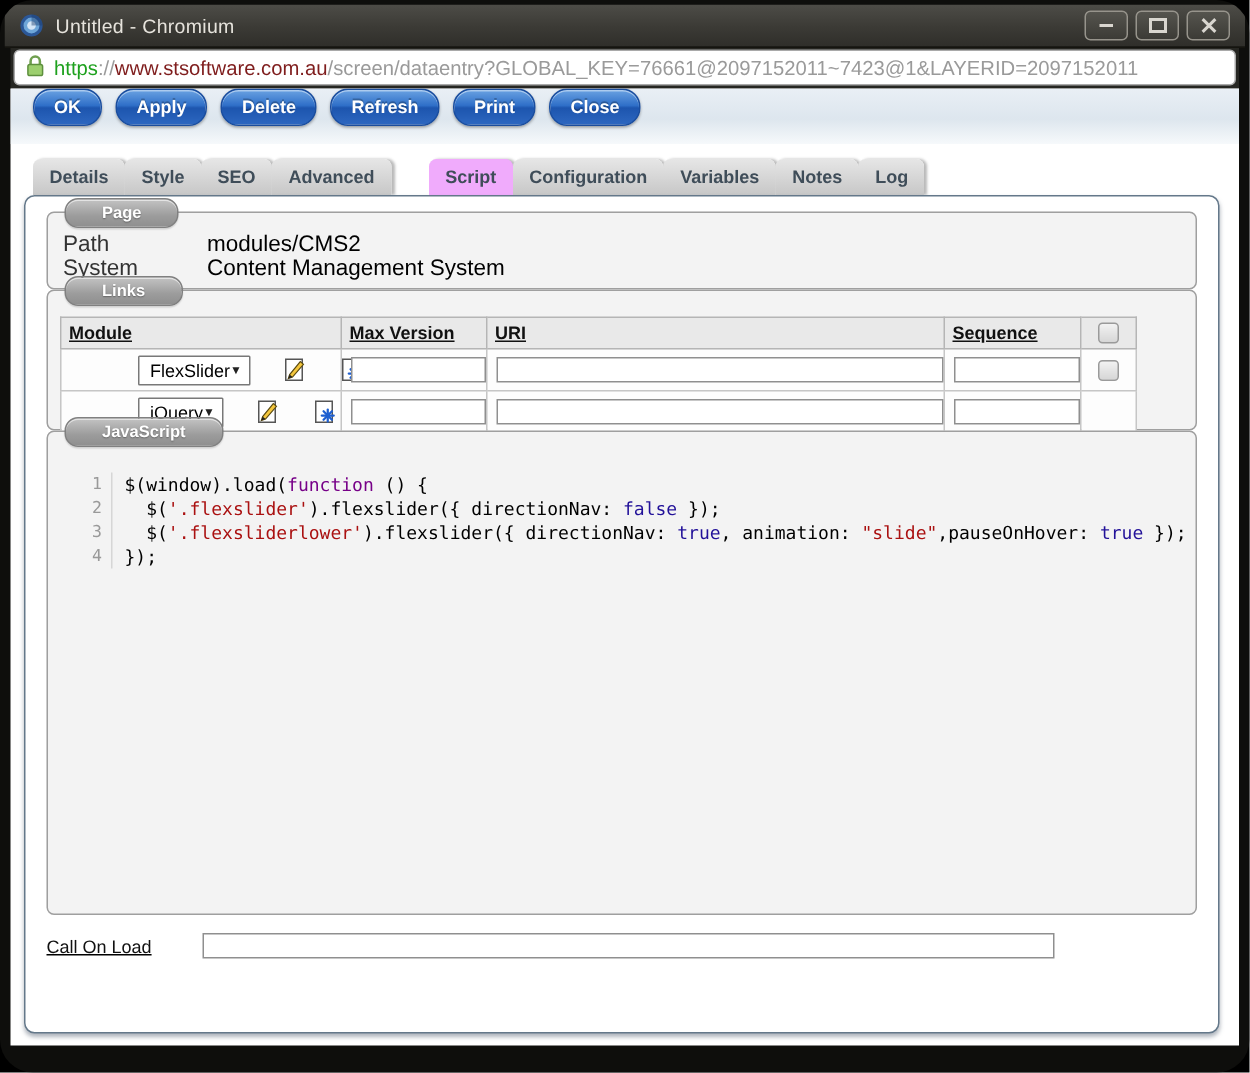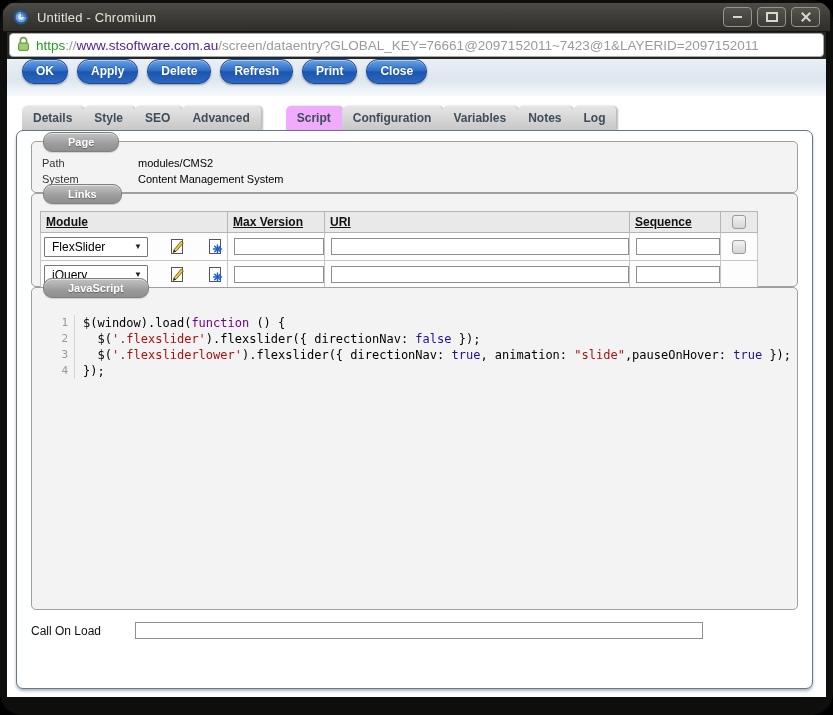--- a/index.html
+++ b/index.html
@@ -44,7 +44,7 @@
   .urlbar .lock{margin-right:6px;flex:0 0 auto;}
   .url-scheme{color:var(--url_https_green,#1ea11e);}
   .url-sep{color:#9a9a9a;}
-  .url-host{color:#4c1d95;}
+  .url-host{color:#7f1d1d;}
   .url-path{color:#9a9a9a;}
   
   .viewport{position:absolute;top:59px;left:7px;right:7px;bottom:18px;background:#fff;overflow:hidden;}

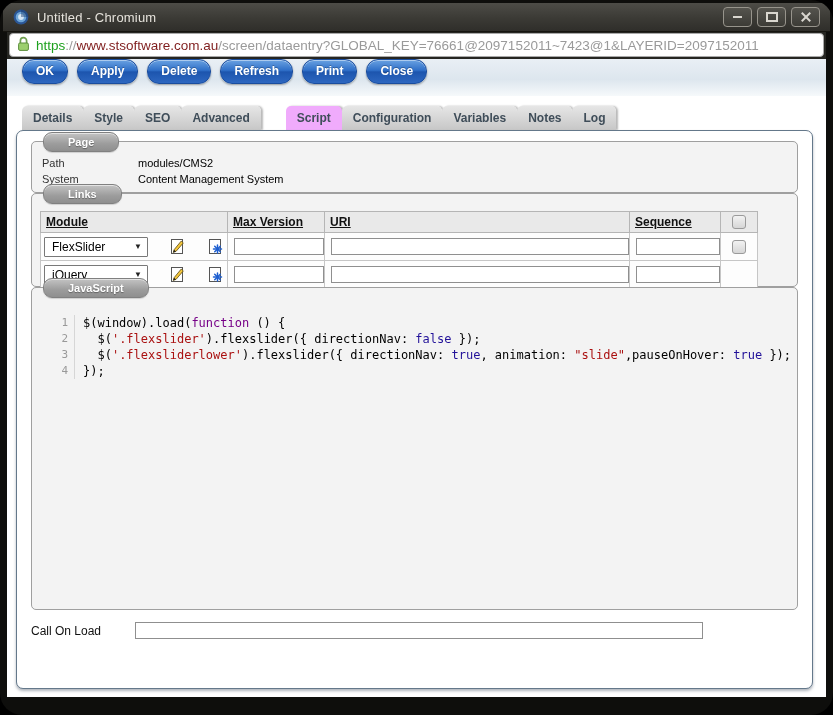--- a/index.html
+++ b/index.html
@@ -94,7 +94,7 @@
   
   .page-box{height:50px;}
   .page-fields{padding:13px 10px 0;}
-  .pf-row{font-size:11px;line-height:16px;color:#000;}
+  .pf-row{font-size:15px;line-height:16px;color:#000;}
   .pf-label{display:inline-block;width:96px;color:#333;}
   
   .links-box{margin-top:16px;height:94px;box-sizing:border-box;}

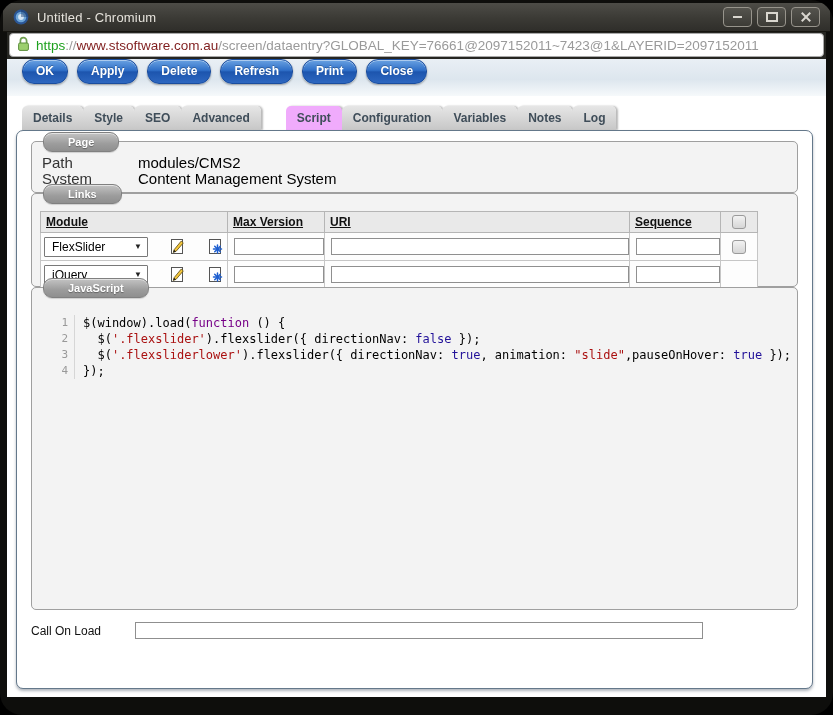--- a/index.html
+++ b/index.html
@@ -108,7 +108,7 @@
   table.links td{background:#fdfdfd;border:1px solid #c6c6c6;padding:2px 3px;height:23px;}
   th.col-module{width:176px;} th.col-maxv{width:86px;} th.col-uri{width:294px;}
   th.col-seq{width:80px;} th.col-cb{width:26px;}
-  .cell-module{display:flex;align-items:center;gap:21px;}
+  .cell-module{display:flex;align-items:center;gap:21px;margin-left:48px;}
   .fake-select{
     width:134px;height:20px;background:#fff;border:1px solid #787878;border-radius:1px;
     display:flex;align-items:center;justify-content:space-between;

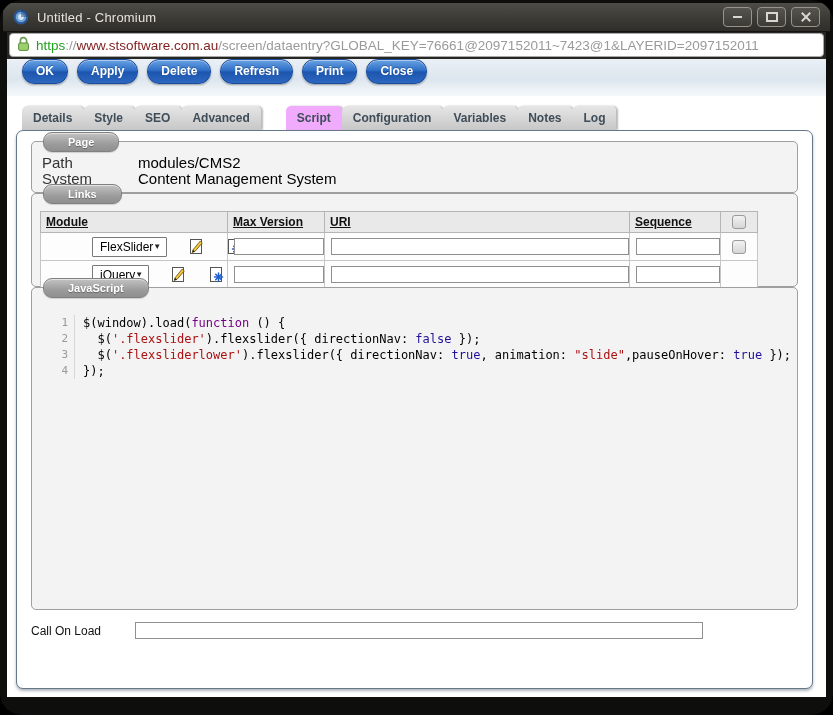--- a/index.html
+++ b/index.html
@@ -139,7 +139,7 @@
   .tk-str{color:var(--code_string,#aa1111);}
   .tk-atom{color:var(--code_atom,#221199);}
   
-  .col-row{margin-top:12px;display:flex;align-items:center;}
+  .col-row{margin-top:12px;display:flex;align-items:center;text-decoration:underline;}
   .col-label{font-size:12px;color:#111;width:104px;}
   .col-input{width:560px;height:15px;border:1px solid #8f8f8f;background:#fff;font-size:12px;padding:0 3px;}
 </style>

